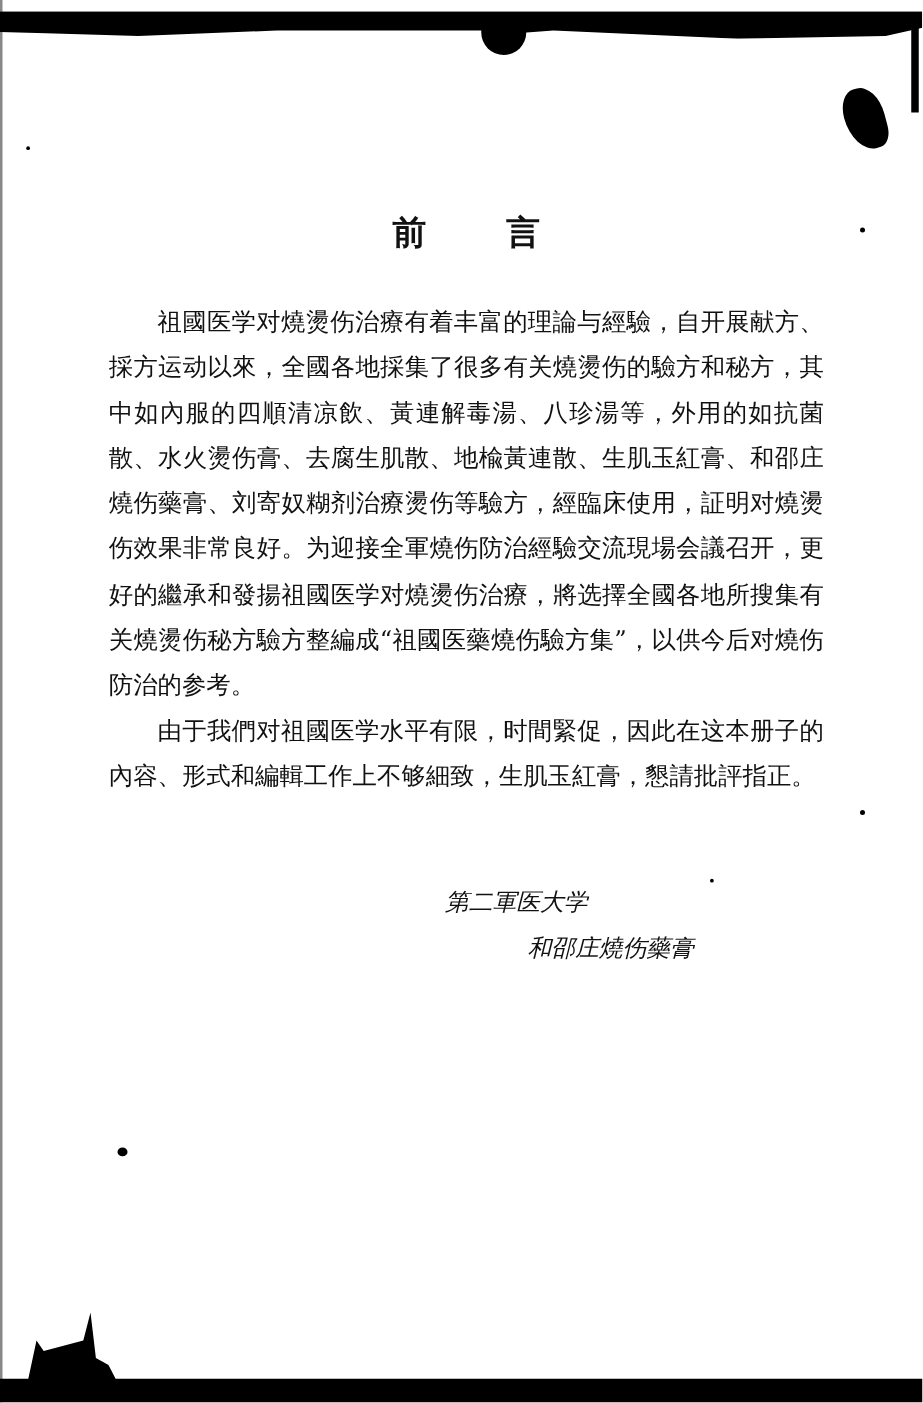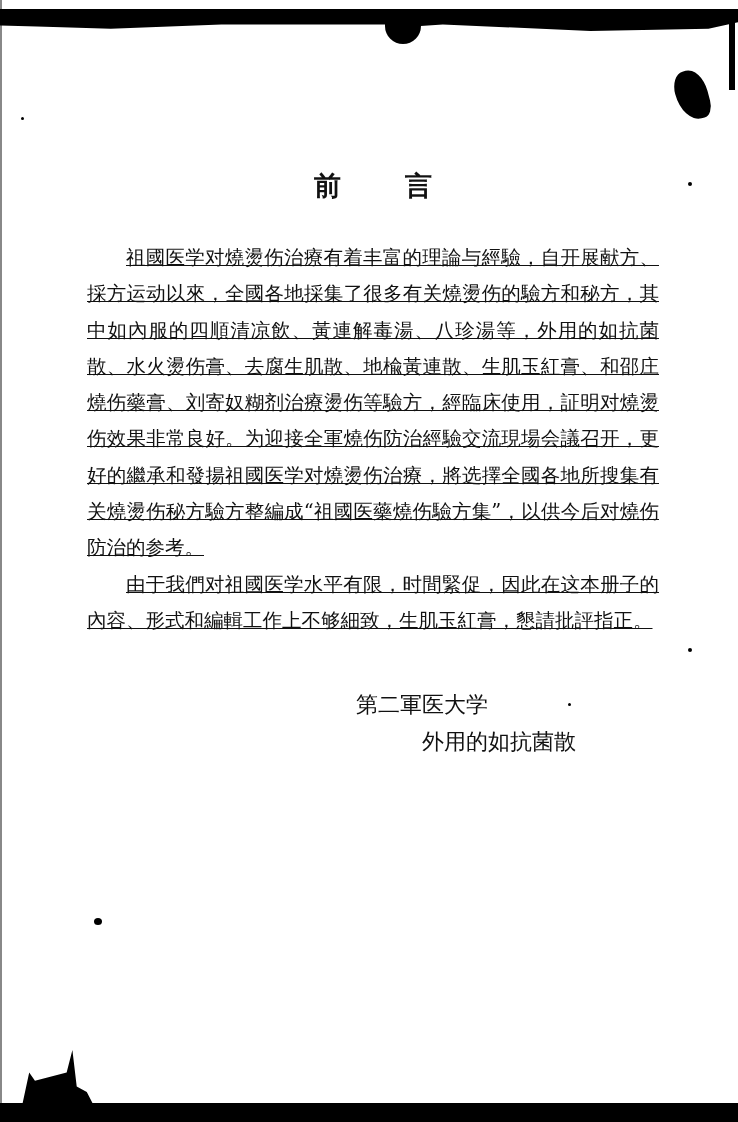--- a/index.html
+++ b/index.html
@@ -48,7 +48,6 @@
     position: absolute; left: 87px; top: 240px; width: 572px;
     font-size: 19.5px; line-height: 36.3px; text-align: justify;
     text-justify: inter-character;
-    text-decoration: underline;
   }
   .para { margin: 0; text-indent: 2em; }
 

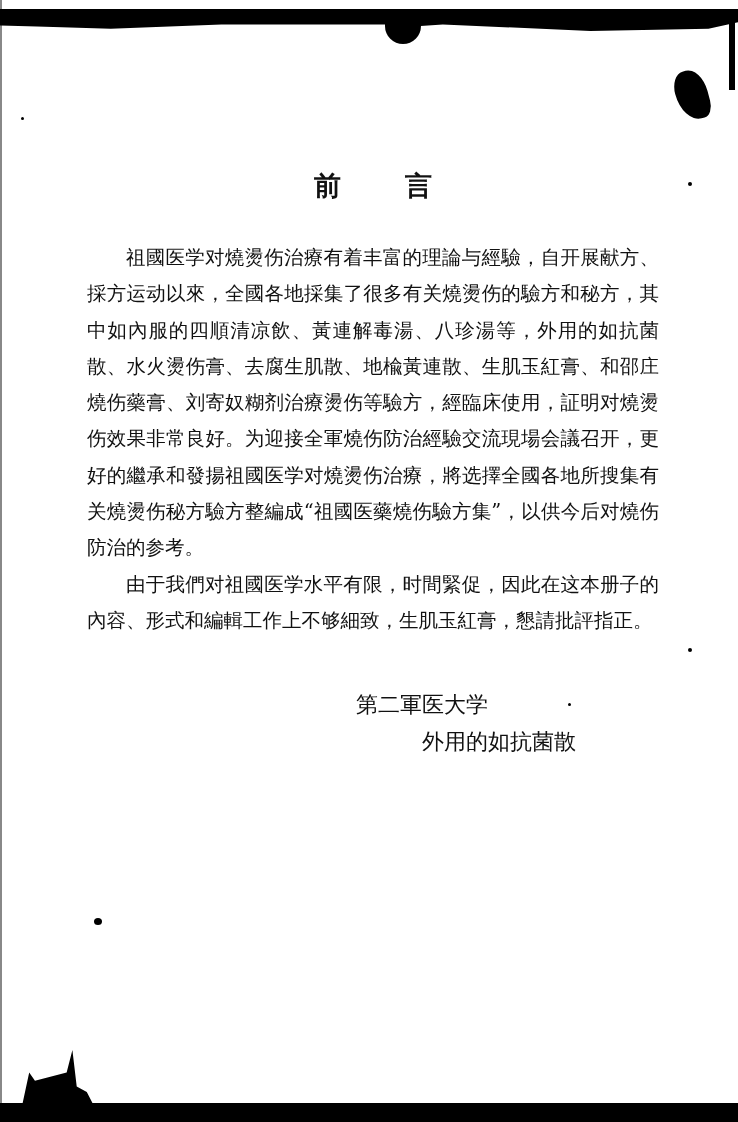--- a/index.html
+++ b/index.html
@@ -52,8 +52,8 @@
   .para { margin: 0; text-indent: 2em; }
 
   .signature {
-    position: absolute; left: 356px; top: 686px;
-    font-size: 22px; line-height: 37px;
+    position: absolute; left: 356px; top: 704px;
+    font-size: 19px; line-height: 37px; font-style: italic;
   }
   .sig-date { padding-left: 66px; }
 </style>

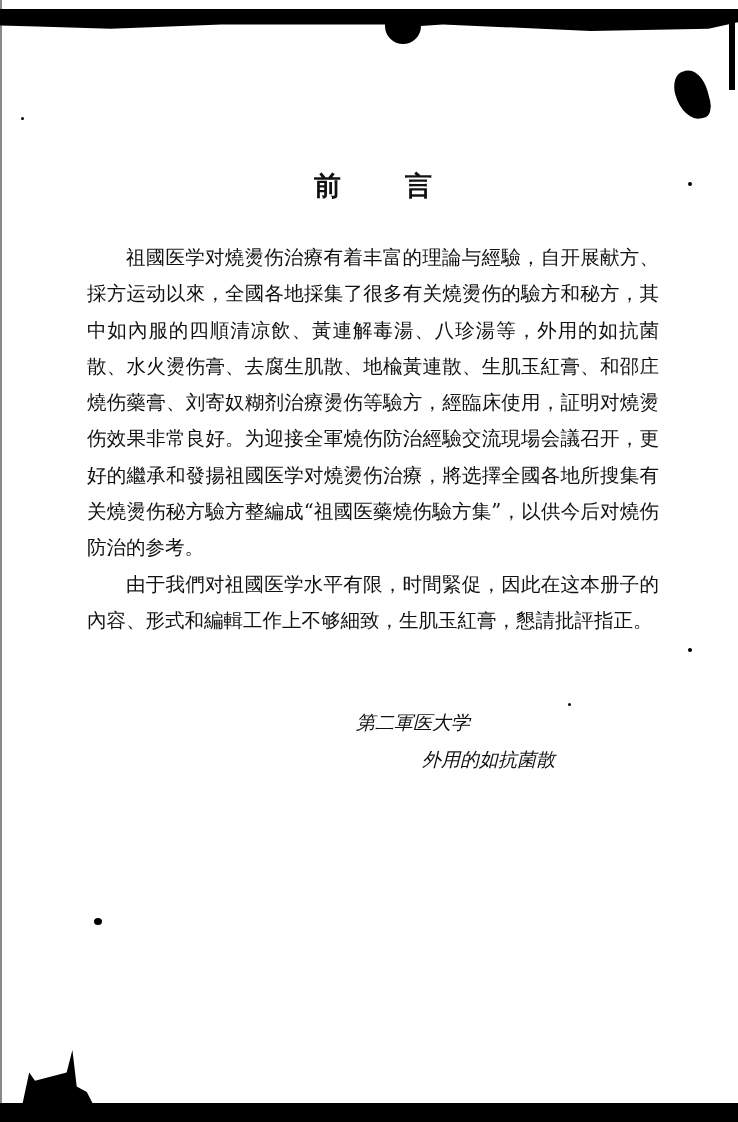--- a/index.html
+++ b/index.html
@@ -86,7 +86,7 @@
 
 <div class="signature">
   <div>第二軍医大学</div>
-  <div class="sig-date">外用的如抗菌散</div>
+  <div class="sig-date">和邵庄燒伤藥膏</div>
 </div>
 
 </body></html>

